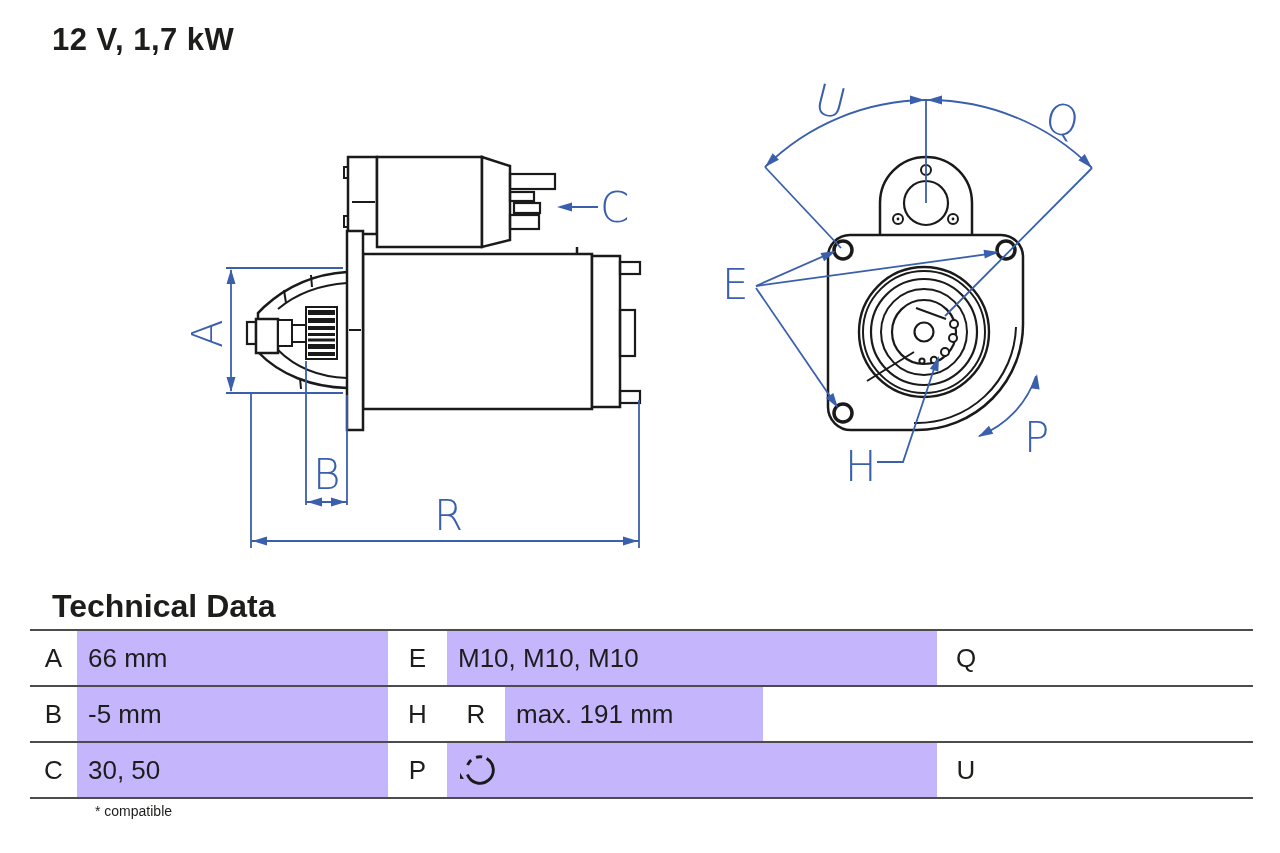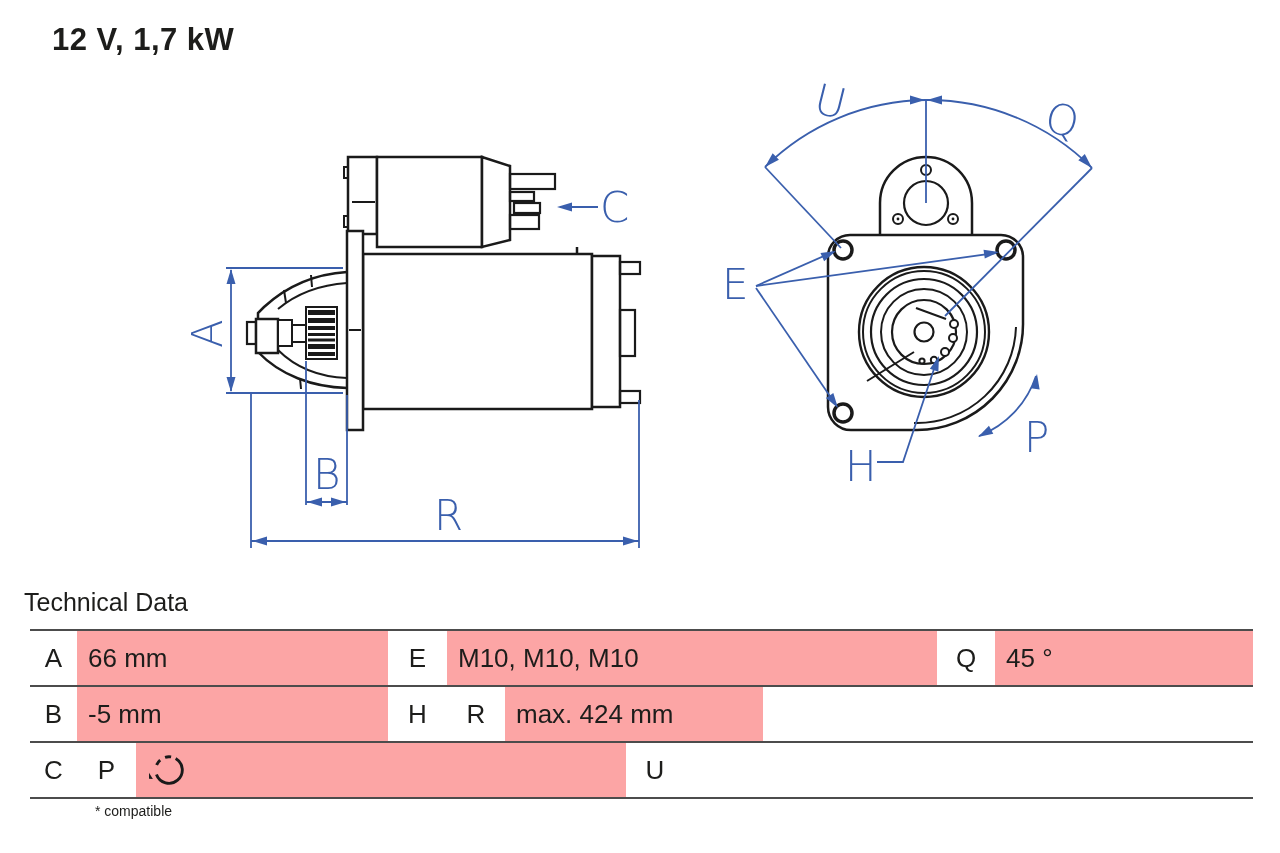--- a/index.html
+++ b/index.html
@@ -7,7 +7,7 @@
         font-family:"Liberation Sans", sans-serif;color:#1d1d1b;}
   .title{position:absolute;left:52px;top:22px;font-size:31px;font-weight:700;letter-spacing:0.5px;}
   .drawing{position:absolute;left:0;top:0;width:1280px;height:580px;}
-  .tech-heading{position:absolute;left:24px;top:588px;font-size:25px;font-weight:400;}
+  .tech-heading{position:absolute;left:52px;top:588px;font-size:32px;font-weight:700;}
   .tech-table{position:absolute;left:30px;top:629px;width:1223px;border-top:2px solid #4c4c4c;}
   .t-row{display:flex;height:54px;border-bottom:2px solid #4c4c4c;align-items:stretch;font-size:26px;}
   .cell{display:flex;align-items:center;}

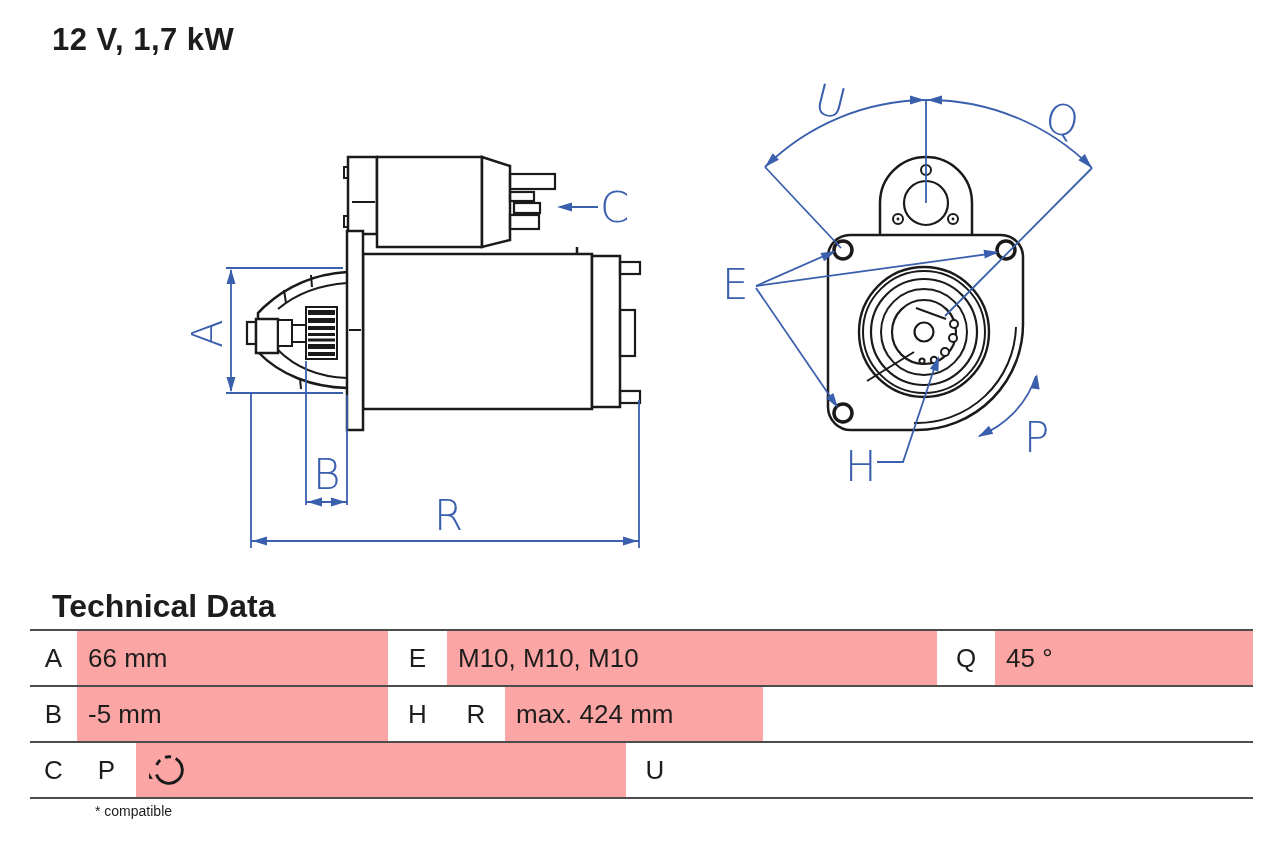--- a/index.html
+++ b/index.html
@@ -12,7 +12,7 @@
   .t-row{display:flex;height:54px;border-bottom:2px solid #4c4c4c;align-items:stretch;font-size:26px;}
   .cell{display:flex;align-items:center;}
   .kc{justify-content:center;background:#ffffff;}
-  .vc{background:#fca5a5;padding-left:11px;}
+  .vc{background:#c4b5fd;padding-left:11px;}
   .c-l1{width:47px;} .c-v1{width:300px;}
   .c-l2{width:59px;} .c-v2{width:479px;}
   .c-l3{width:58px;} .c-v3{width:247px;}

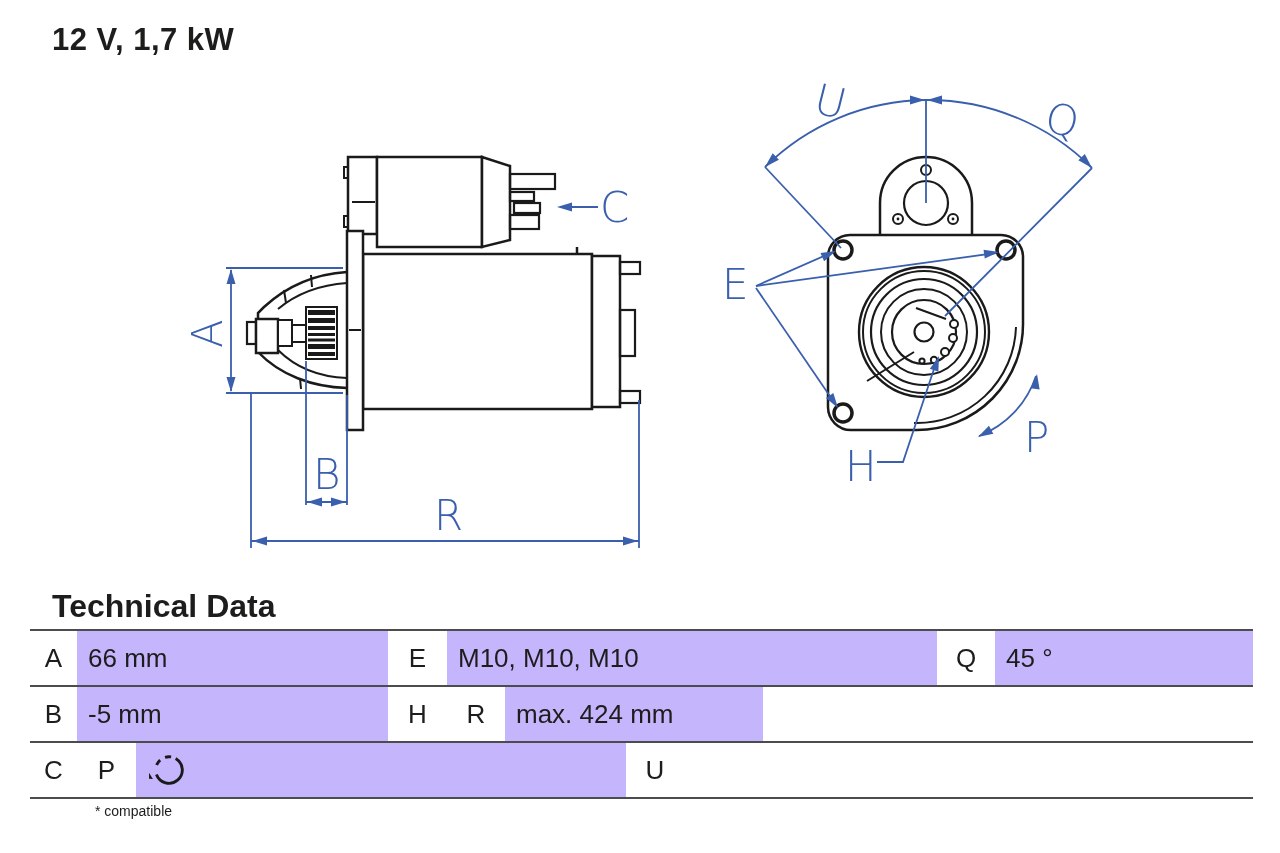--- a/index.html
+++ b/index.html
@@ -180,7 +180,6 @@
       <div class="cell kc c-l2">E</div>
       <div class="cell vc c-v2">M10, M10, M10</div>
       <div class="cell kc c-l3">Q</div>
-      <div class="cell vc c-v3">45 °</div>
     </div>
 
     <div class="t-row">

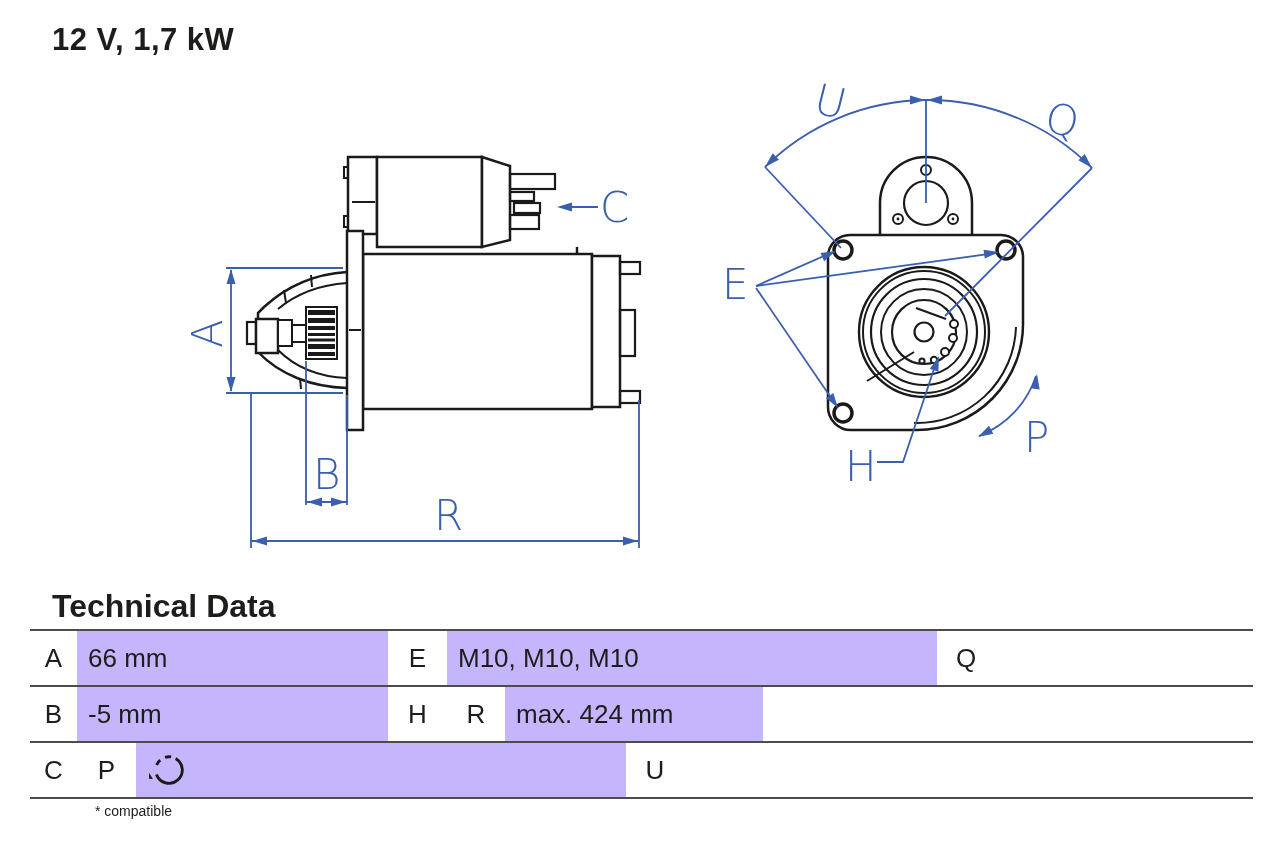--- a/index.html
+++ b/index.html
@@ -187,7 +187,7 @@
       <div class="cell vc c-v1">-5 mm</div>
       <div class="cell kc c-l2">H</div>
       <div class="cell kc c-l3">R</div>
-      <div class="cell vc c-v3">max. 424 mm</div>
+      <div class="cell vc c-v3">max. 191 mm</div>
     </div>
 
     <div class="t-row">

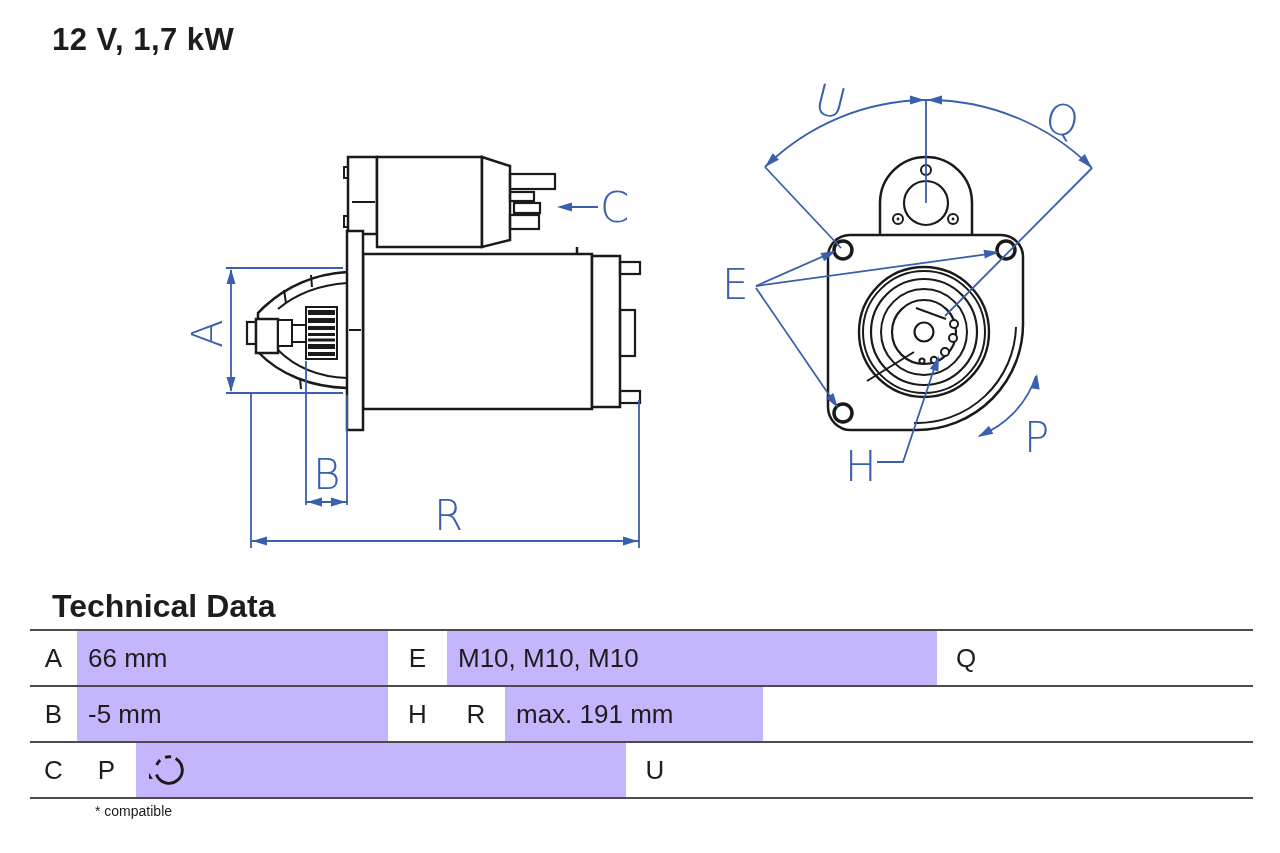--- a/index.html
+++ b/index.html
@@ -192,6 +192,7 @@
 
     <div class="t-row">
       <div class="cell kc c-l1">C</div>
+      <div class="cell vc c-v1">30, 50</div>
       <div class="cell kc c-l2">P</div>
       <div class="cell vc c-v2">
         <svg class="rot-icon" width="40" height="40" viewBox="0 0 36 36">

